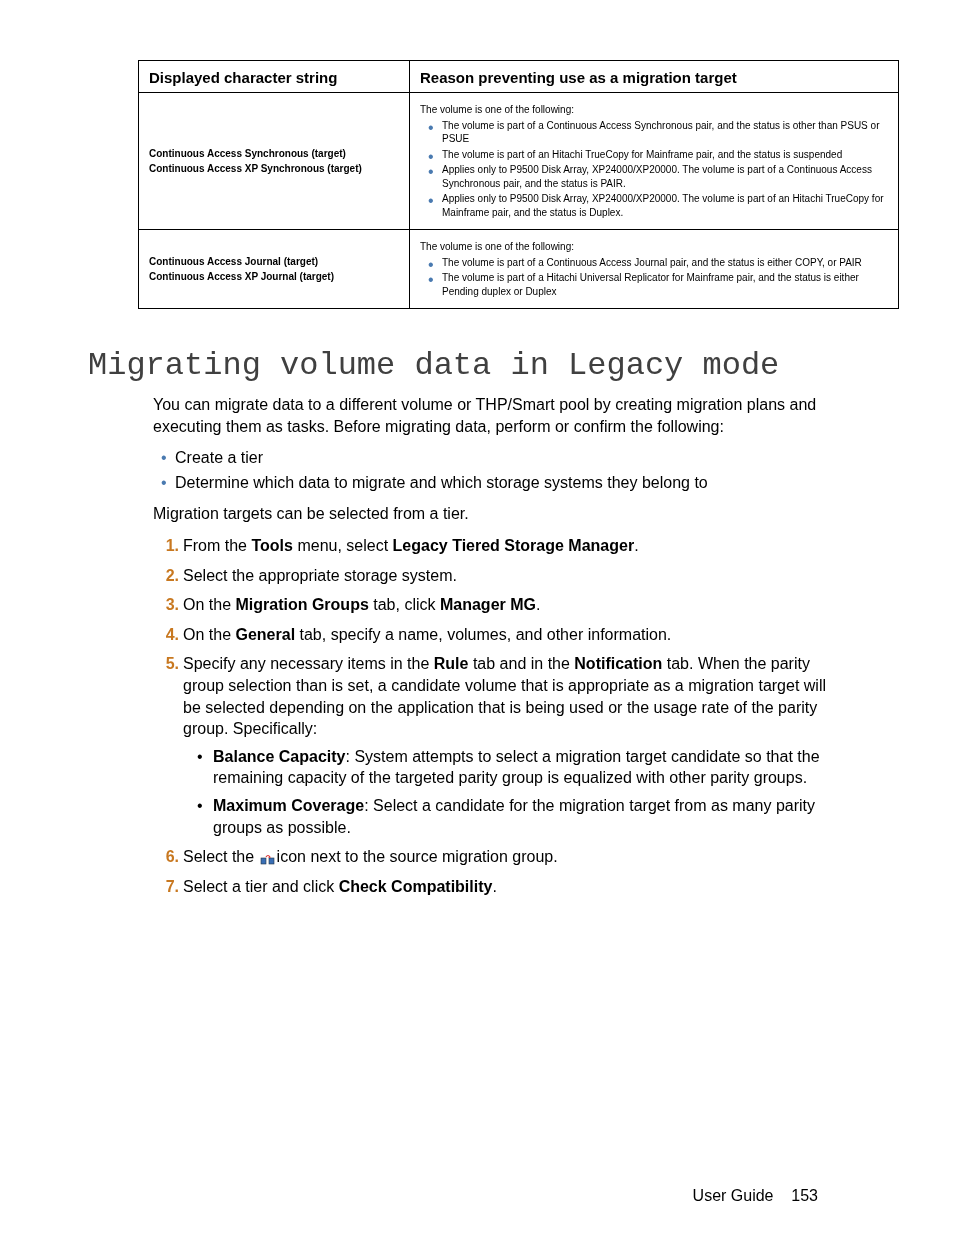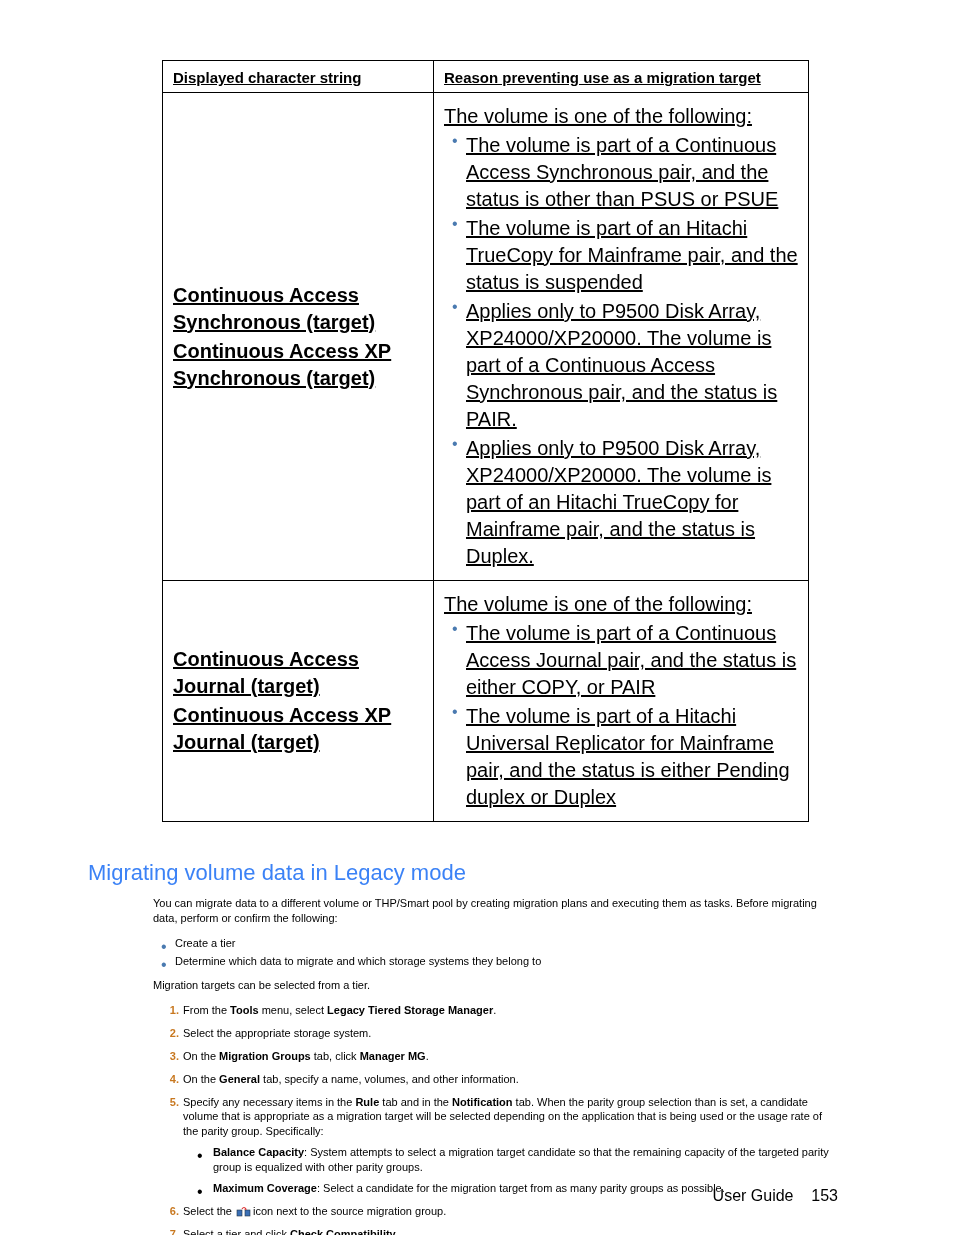--- a/index.html
+++ b/index.html
@@ -20,10 +20,9 @@
   }
   table.data-table {
     border-collapse: collapse;
-    width: 647px;
-    margin-left: 74px;
+    width: 761px;
+    margin-left: 50px;
     font-size: 14px;
-    text-decoration: underline;
   }
   table.data-table th {
     text-align: left;

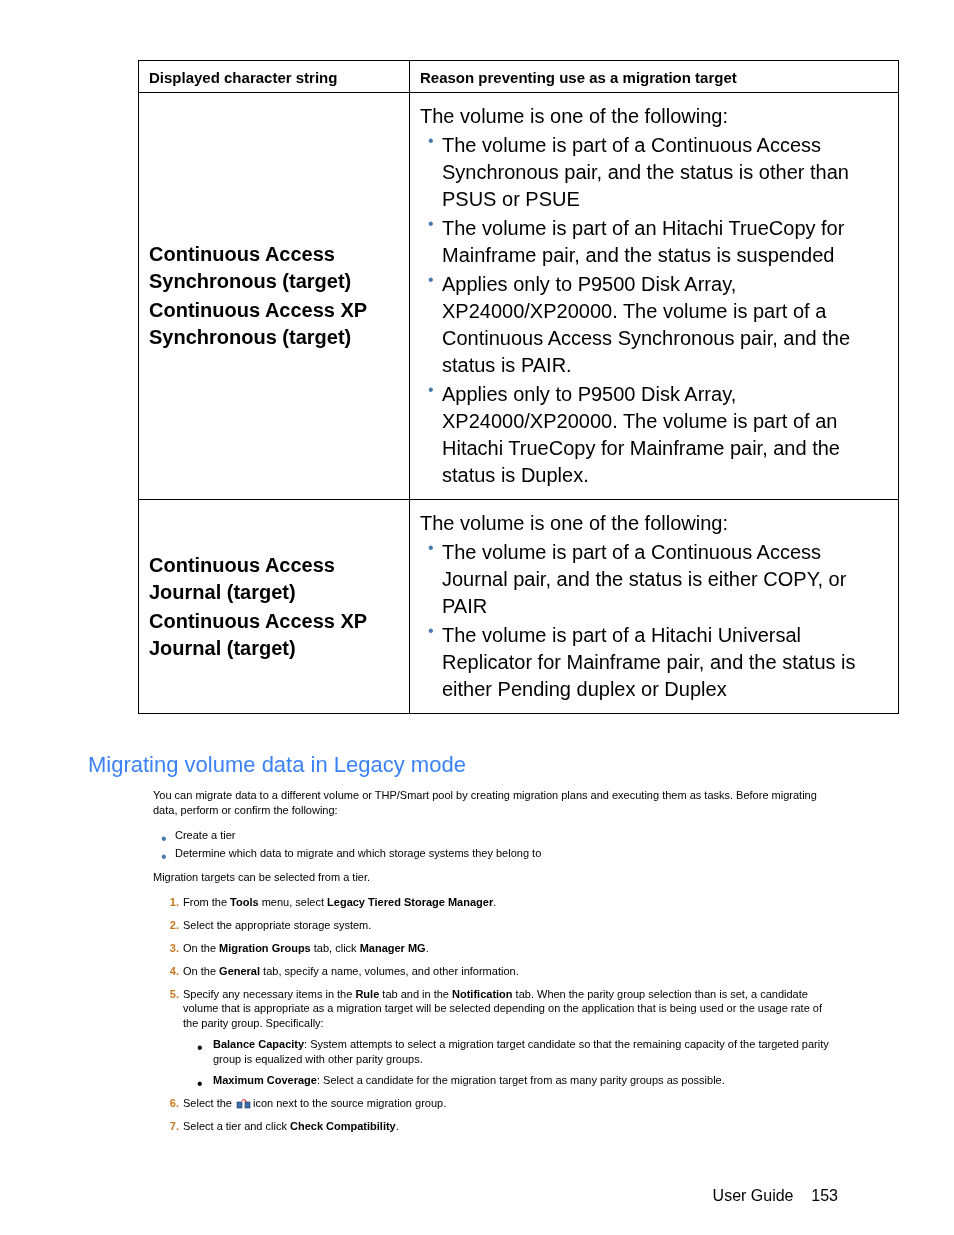--- a/index.html
+++ b/index.html
@@ -41,7 +41,7 @@
     vertical-align: middle;
     font-family: "Arial Narrow", Arial, sans-serif;
     font-stretch: condensed;
-    font-size: 20px;
+    font-size: 10px;
     line-height: 1.35;
   }
   table.data-table tr:last-child td {

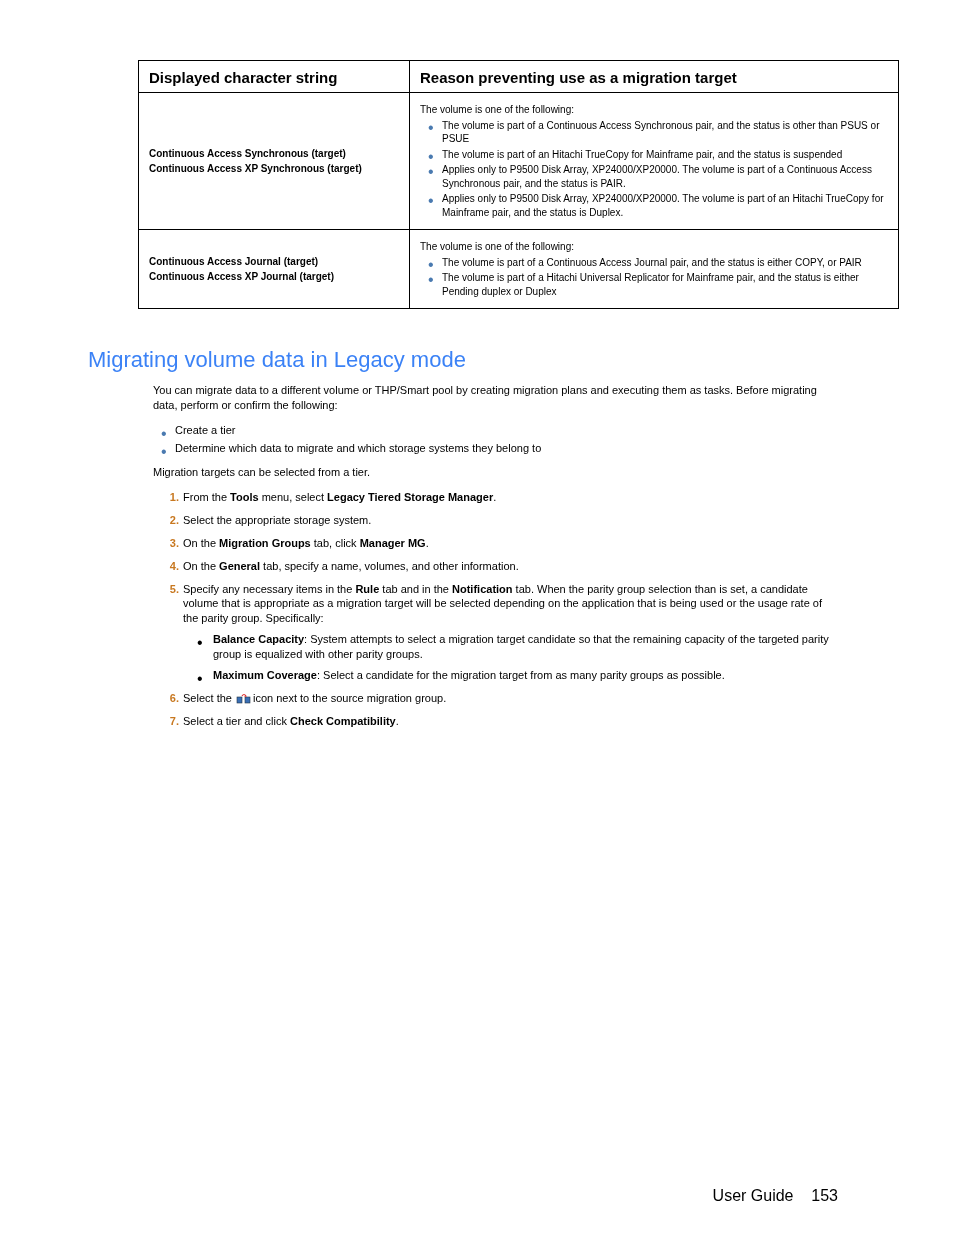--- a/index.html
+++ b/index.html
@@ -83,11 +83,11 @@
     top: 1px;
   }
   h2.section-heading {
-    color: #3b82f6;
+    color: #404040;
     font-weight: normal;
-    font-family: Liberation Sans, sans-serif;
-    font-stretch: condensed;
-    font-size: 22px;
+    font-family: Liberation Mono, monospace;
+    font-stretch: condensed;
+    font-size: 32px;
     margin: 38px 0 10px 0;
   }
   .body-block {

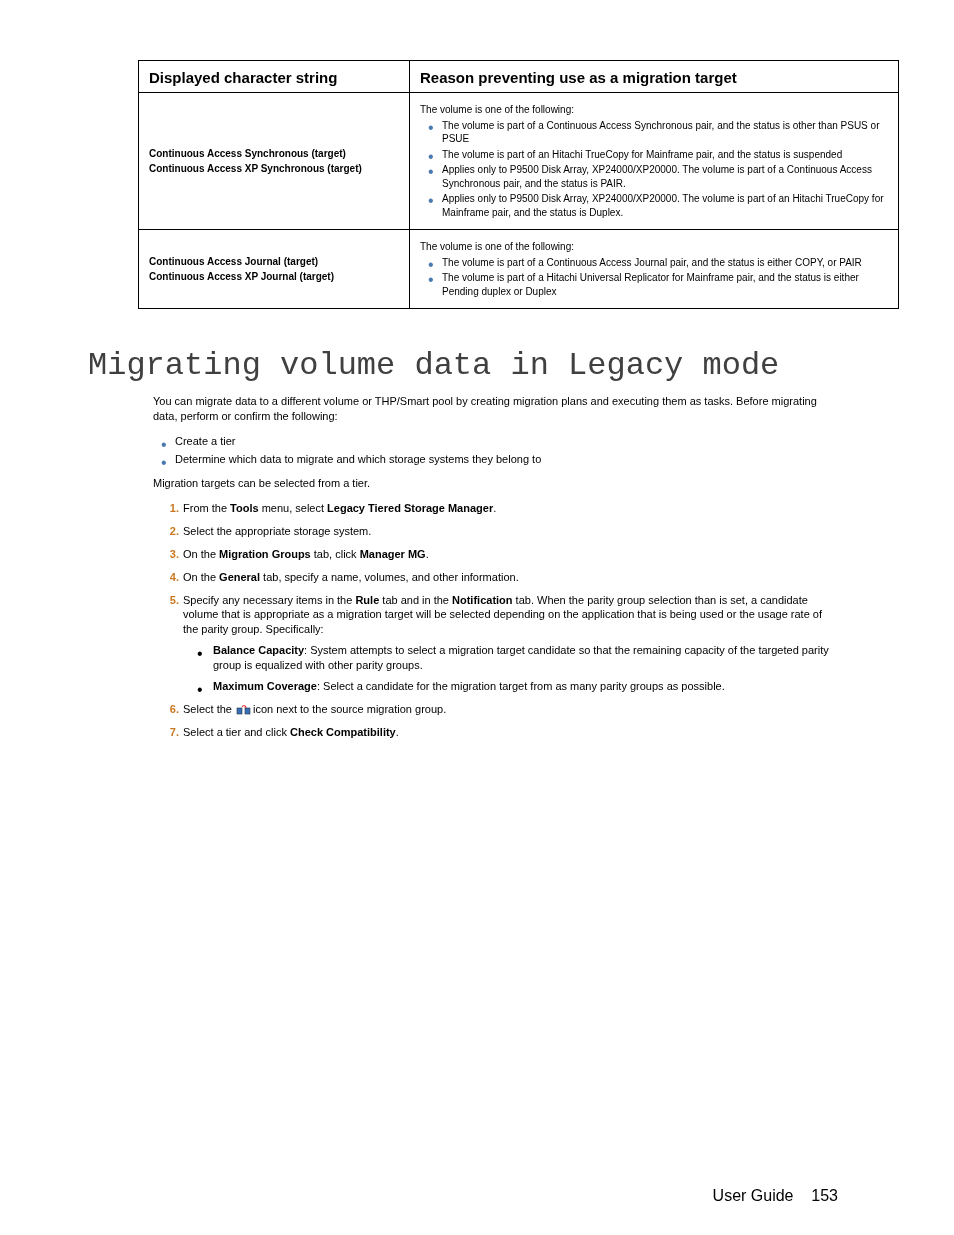--- a/index.html
+++ b/index.html
@@ -95,7 +95,7 @@
     width: 680px;
     font-family: "Arial Narrow", Arial, sans-serif;
     font-stretch: condensed;
-    font-size: 11px;
+    font-size: 16px;
     line-height: 1.35;
   }
   p.body-para { margin: 6px 0 10px 0; }

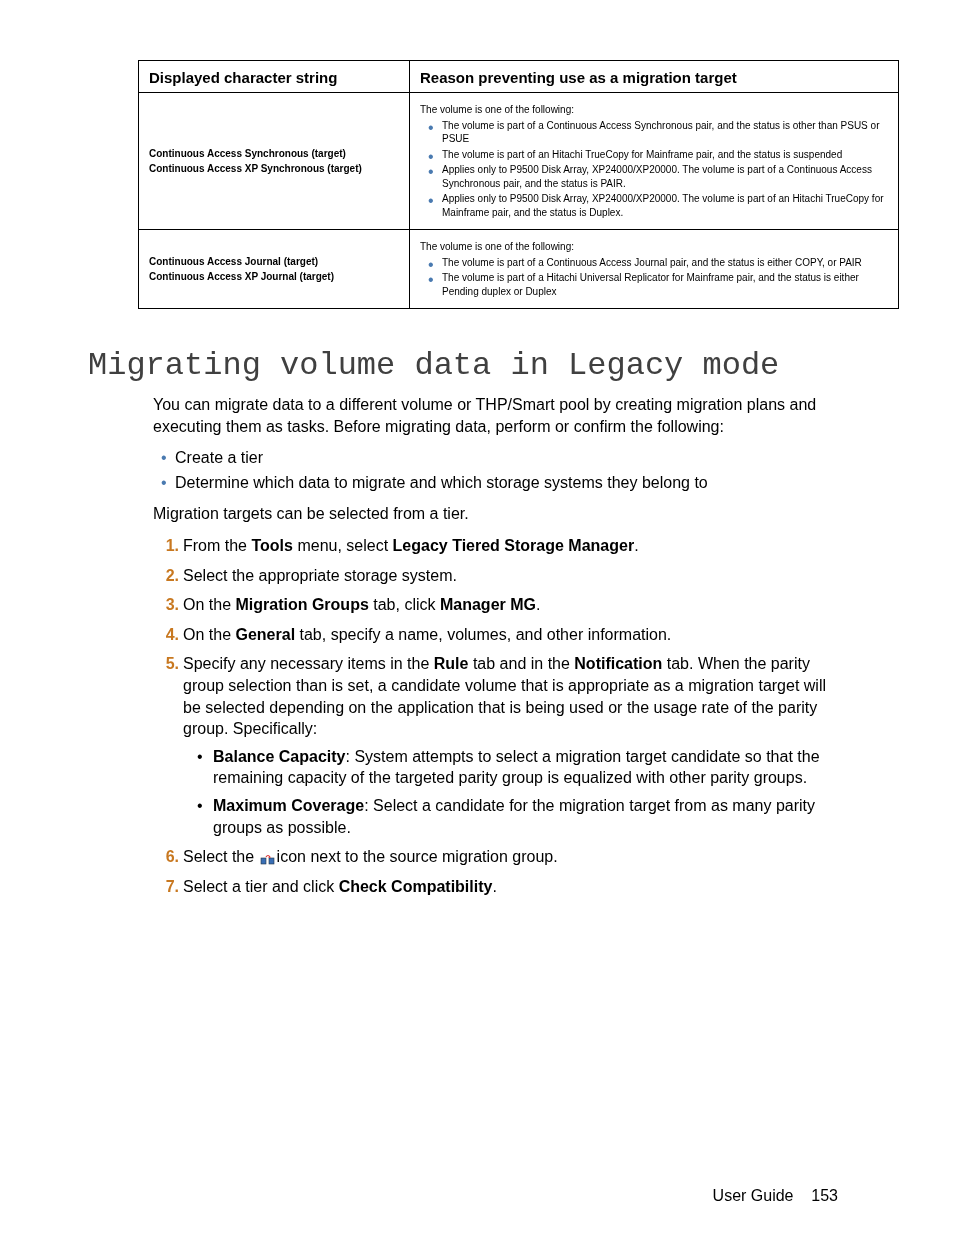--- a/index.html
+++ b/index.html
@@ -159,7 +159,7 @@
   .footer {
     position: absolute;
     bottom: 30px;
-    right: 116px;
+    right: 136px;
     font-family: "Arial Narrow", Arial, sans-serif;
     font-stretch: condensed;
     font-size: 16px;

